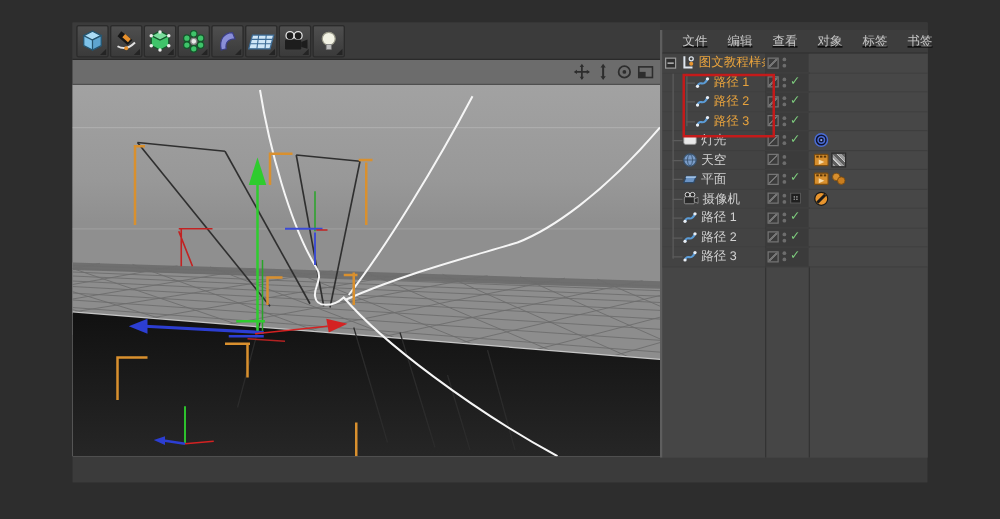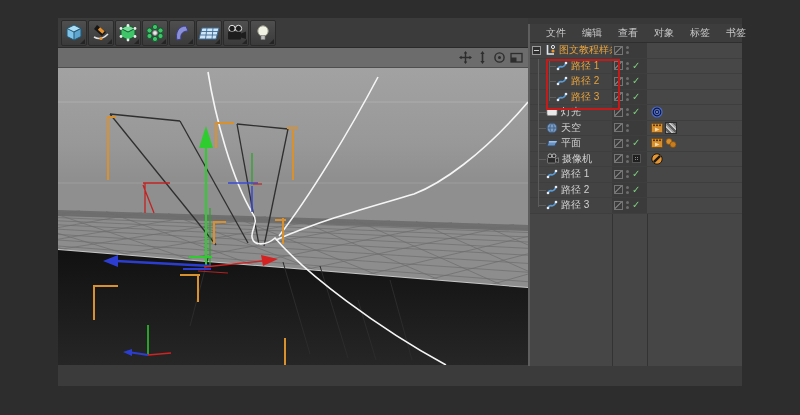--- a/index.html
+++ b/index.html
@@ -24,7 +24,7 @@
   
   .rightcol{width:214px;display:flex;flex-direction:column;background:#3a3a3a;}
   .om-gap{height:6px;background:#383838;}
-  .om{flex:1;background:#454545;border-left:2px solid #5e5e5e;display:flex;flex-direction:column;box-sizing:border-box;}
+  .om{flex:1;background:#454545;border-left:2px solid #5e5e5e;display:flex;flex-direction:column;box-sizing:border-box;text-decoration:underline;}
   .om-menu{height:18px;background:#3d3d3d;border-bottom:1px solid #2e2e2e;display:flex;align-items:center;padding-left:4px;}
   .om-menu .mi{color:#c6c6c6;font-size:10px;padding:0 8px;white-space:nowrap;}
   .dots-icon{width:10px;height:10px;margin:0 2px;background:

